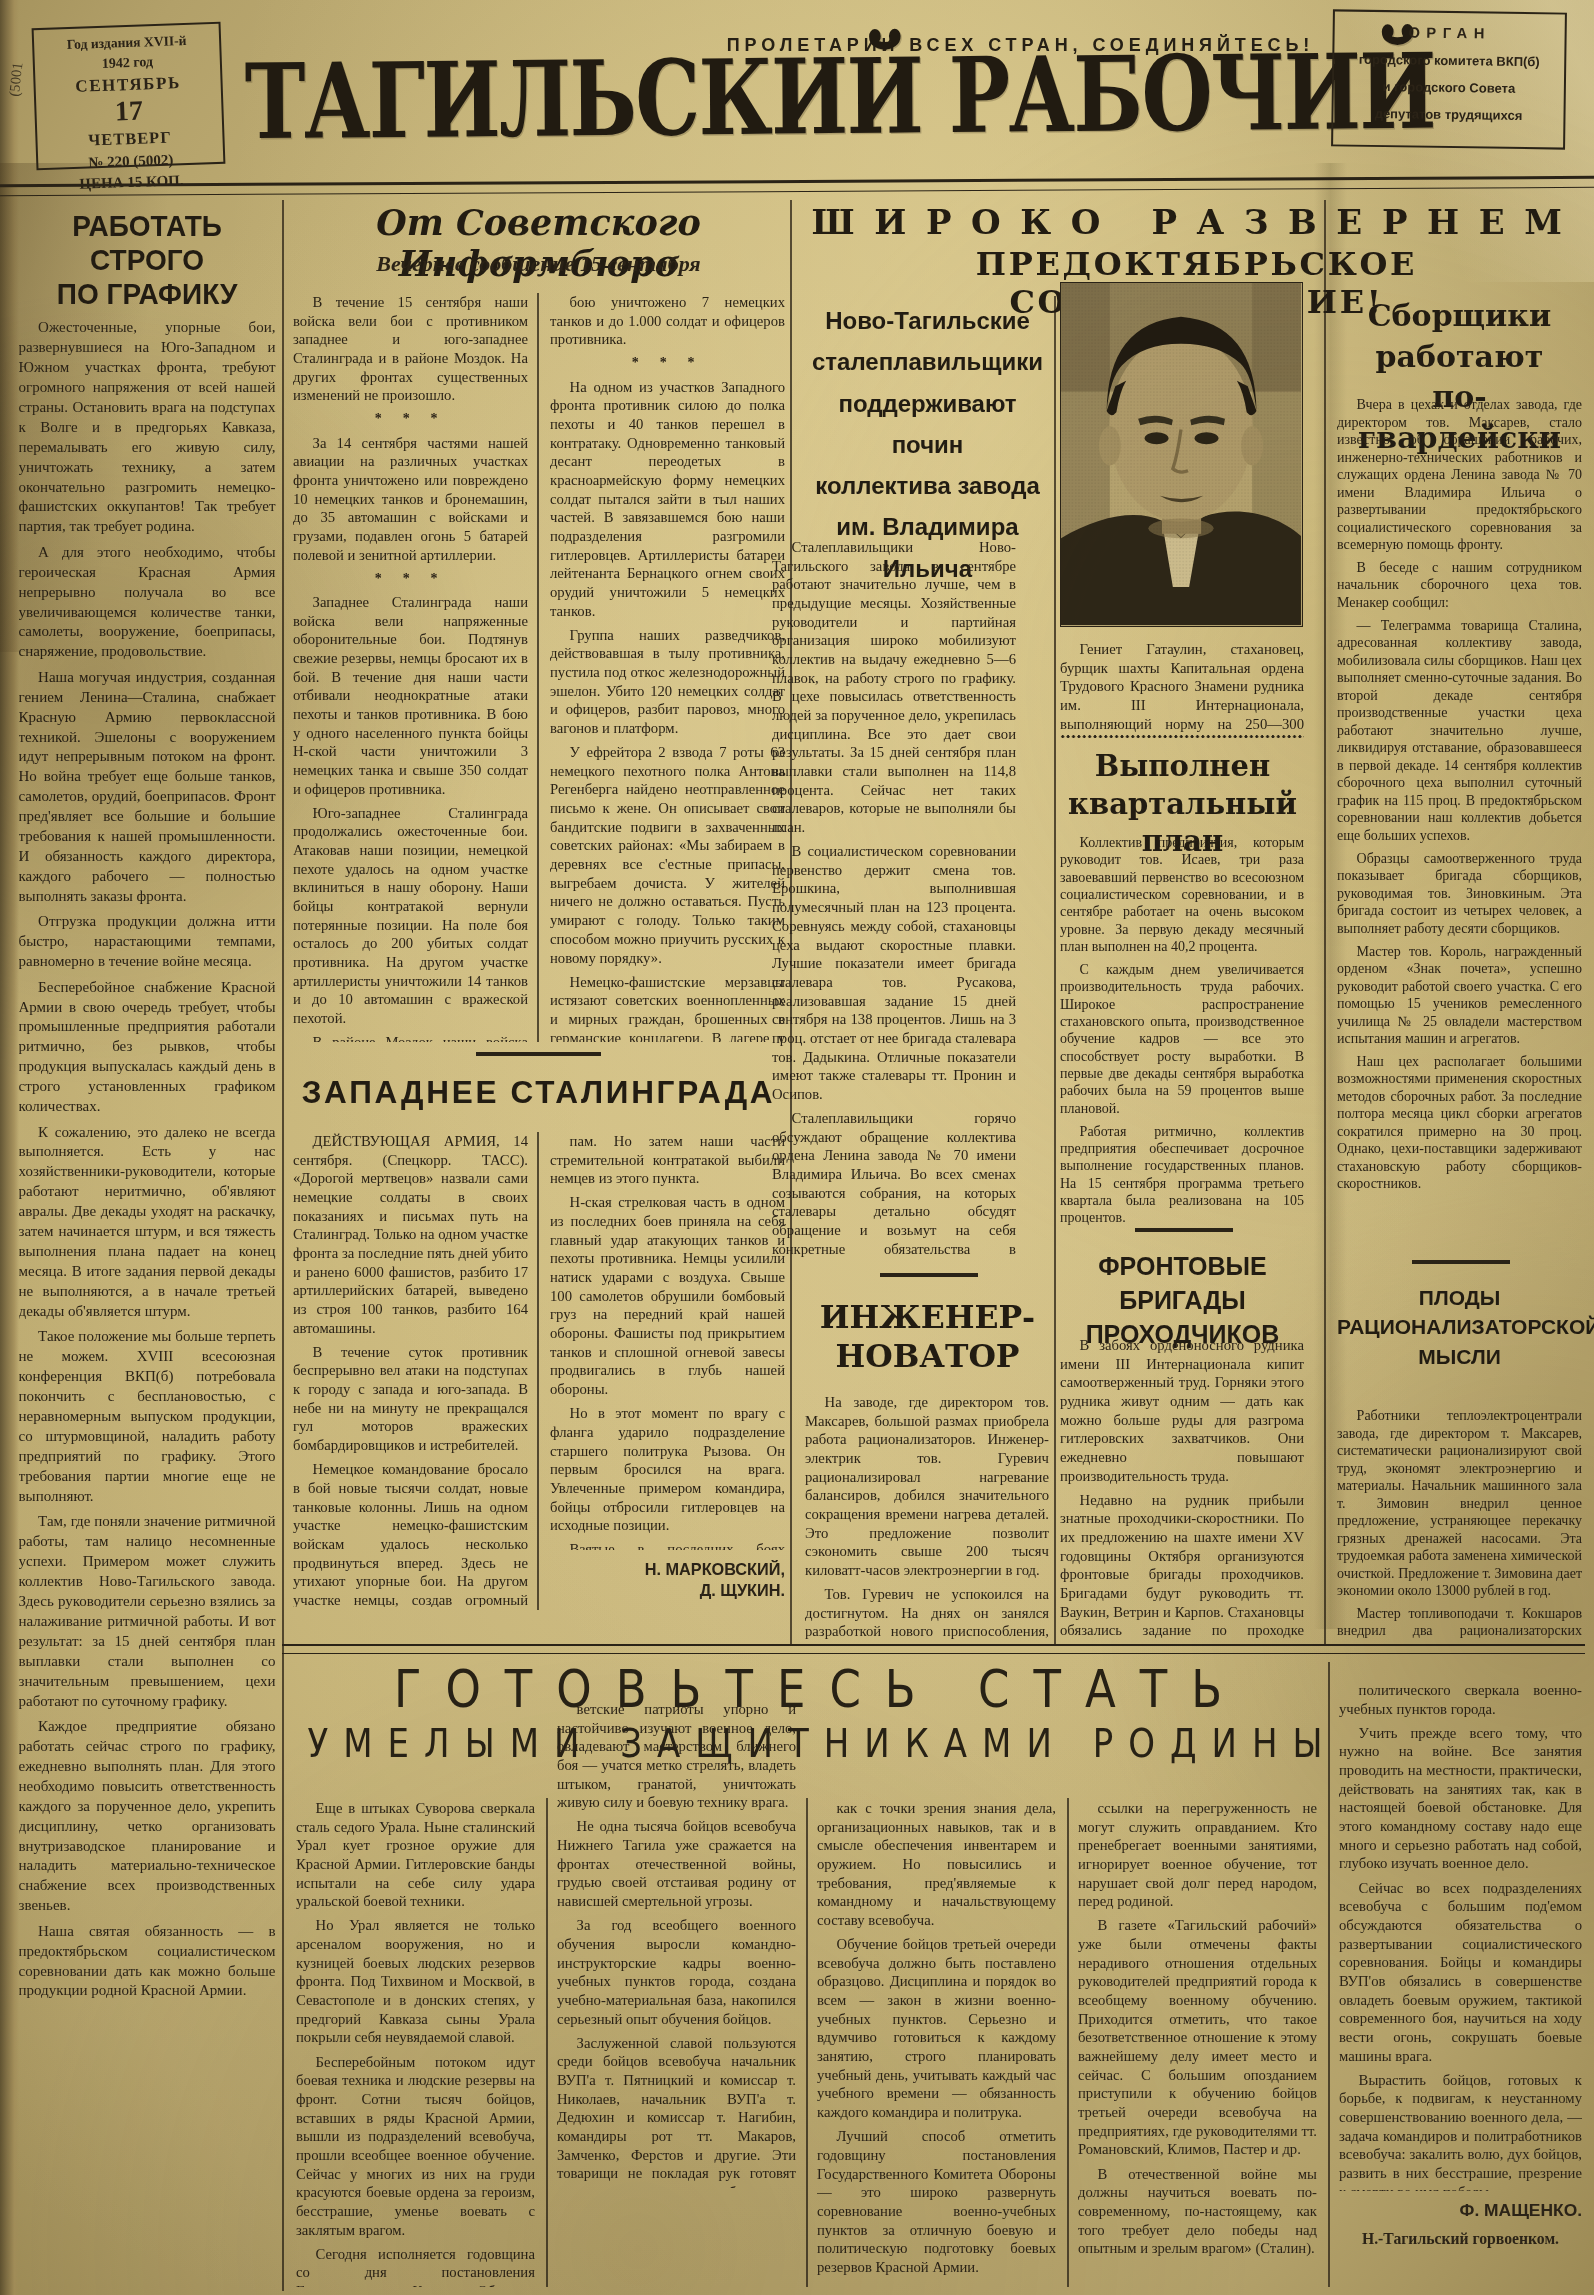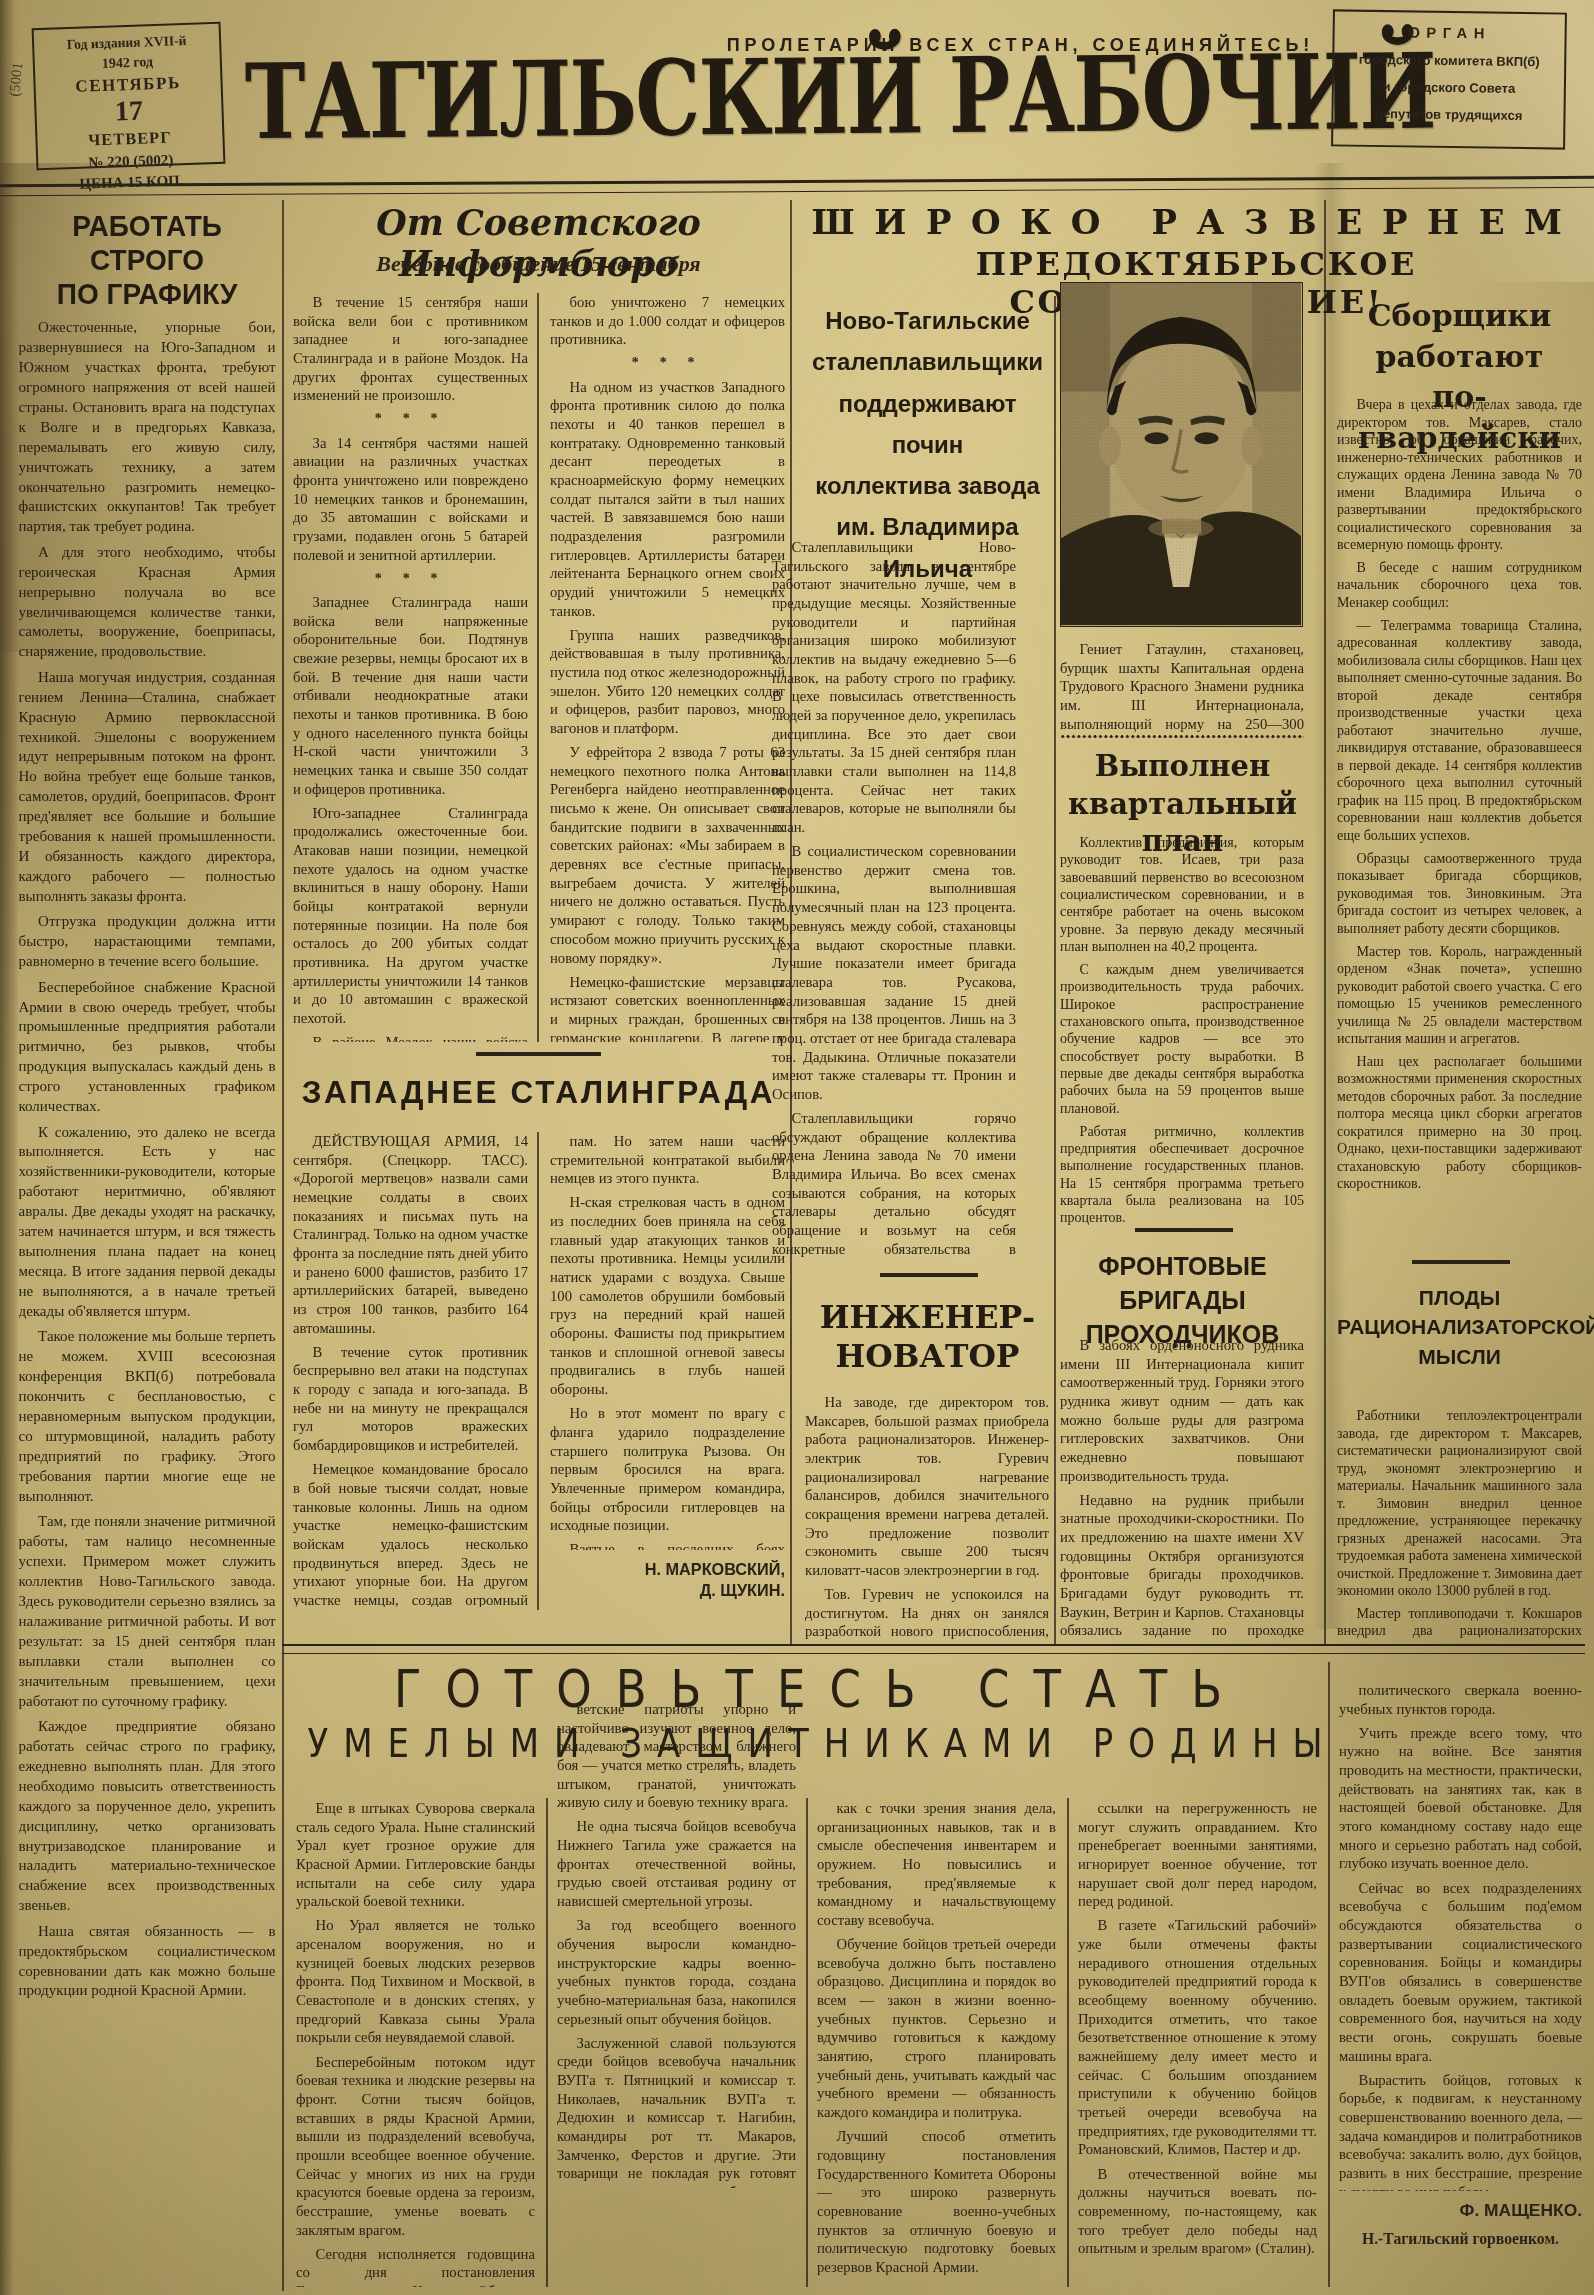--- a/index.html
+++ b/index.html
@@ -140,7 +140,7 @@
     <p>Ожесточенные, упорные бои, развернувшиеся на Юго-Западном и Южном участках фронта, требуют огромного напряжения от всей нашей страны. Остановить врага на подступах к Волге и в предгорьях Кавказа, перемалывать его живую силу, уничтожать технику, а затем окончательно разгромить немецко-фашистских оккупантов! Так требует партия, так требует родина.</p>
     <p>А для этого необходимо, чтобы героическая Красная Армия непрерывно получала во все увеличивающемся количестве танки, самолеты, вооружение, боеприпасы, снаряжение, продовольствие.</p>
     <p>Наша могучая индустрия, созданная гением Ленина—Сталина, снабжает Красную Армию первоклассной техникой. Эшелоны с вооружением идут непрерывным потоком на фронт. Но война требует еще больше танков, самолетов, орудий, боеприпасов. Фронт пред'являет все большие и большие требования к нашей промышленности. И обязанность каждого директора, каждого рабочего — полностью выполнять заказы фронта.</p>
-    <p>Отгрузка продукции должна итти быстро, нарастающими темпами, равномерно в течение всего большие.</p>
+    <p>Отгрузка продукции должна итти быстро, нарастающими темпами, равномерно в течение войне месяца.</p>
     <p>Бесперебойное снабжение Красной Армии в свою очередь требует, чтобы промышленные предприятия работали ритмично, без рывков, чтобы продукция выпускалась каждый день в строго установленных графиком количествах.</p>
     <p>К сожалению, это далеко не всегда выполняется. Есть у нас хозяйственники-руководители, которые работают неритмично, об'являют авралы. Две декады уходят на раскачку, затем начинается штурм, и вся тяжесть выполнения плана падает на конец месяца. В итоге задания первой декады не выполняются, а в начале третьей декады об'является штурм.</p>
     <p>Такое положение мы больше терпеть не можем. XVIII всесоюзная конференция ВКП(б) потребовала покончить с бесплановостью, с неравномерным выпуском продукции, со штурмовщиной, наладить работу предприятий по графику. Этого требования партии многие еще не выполняют.</p>

